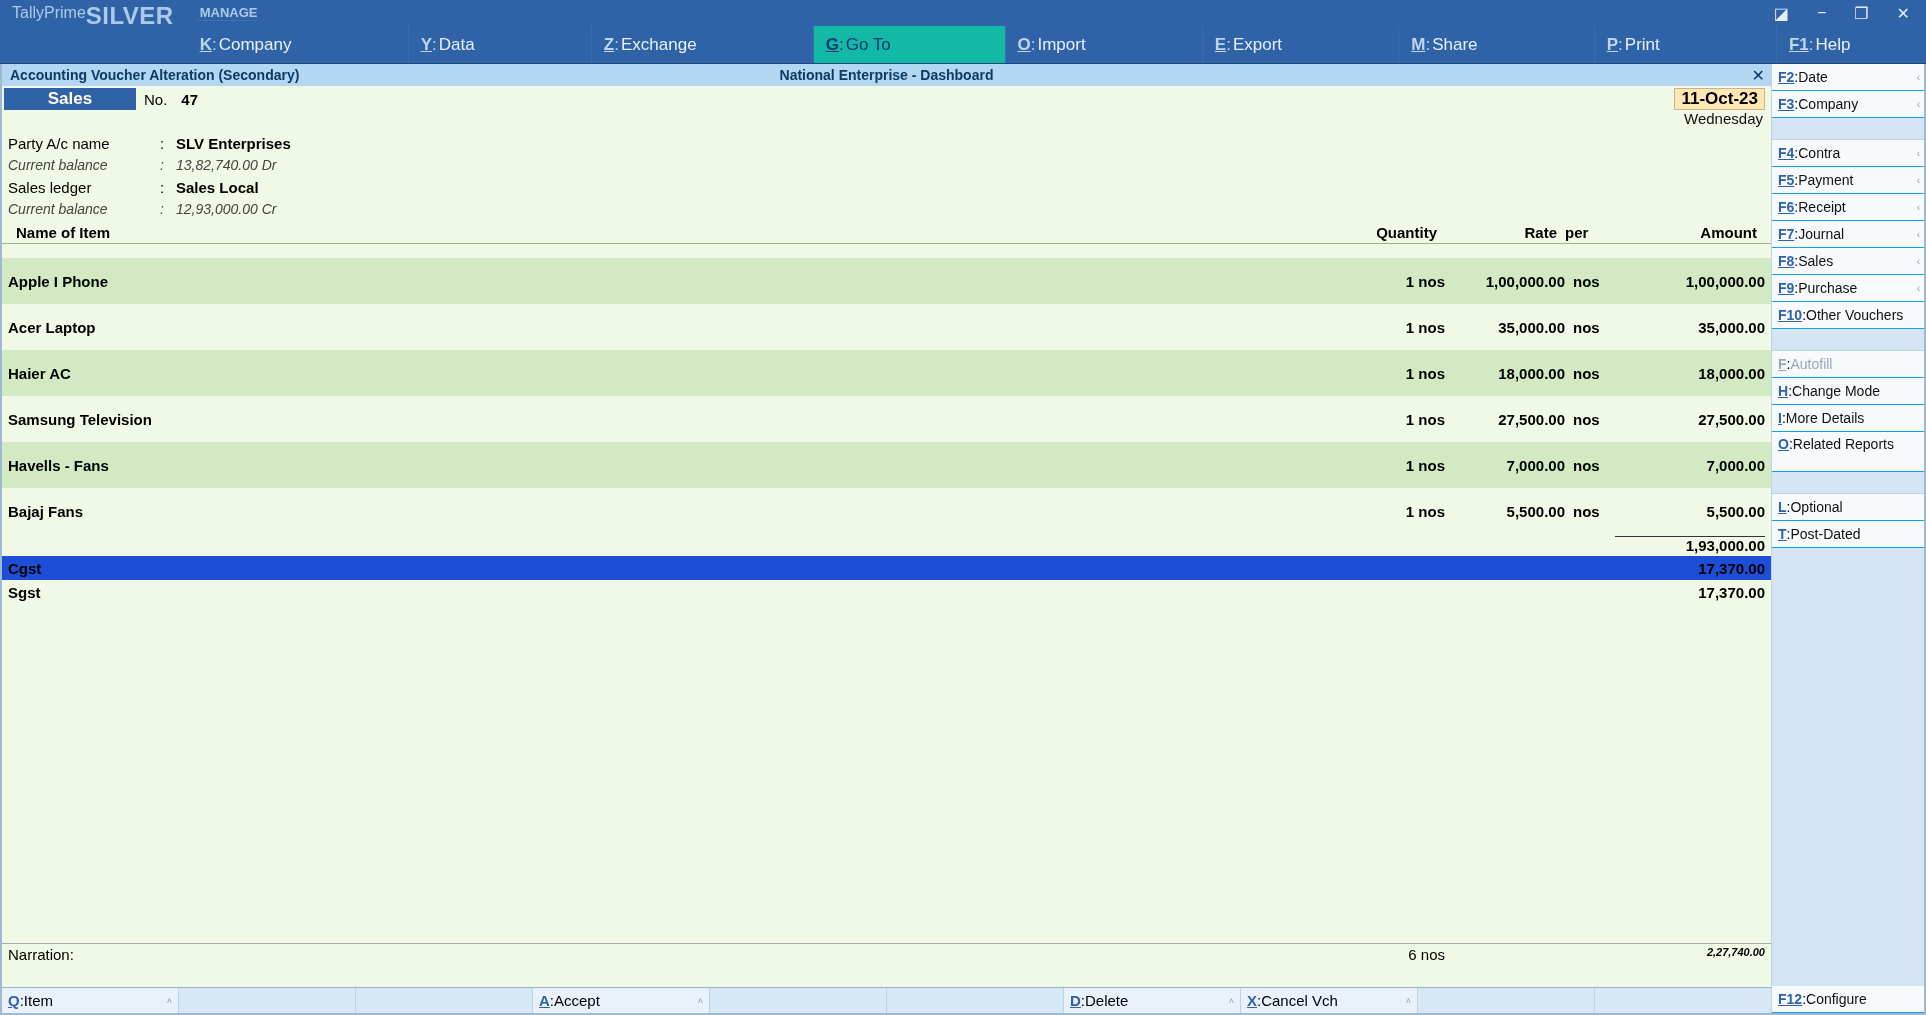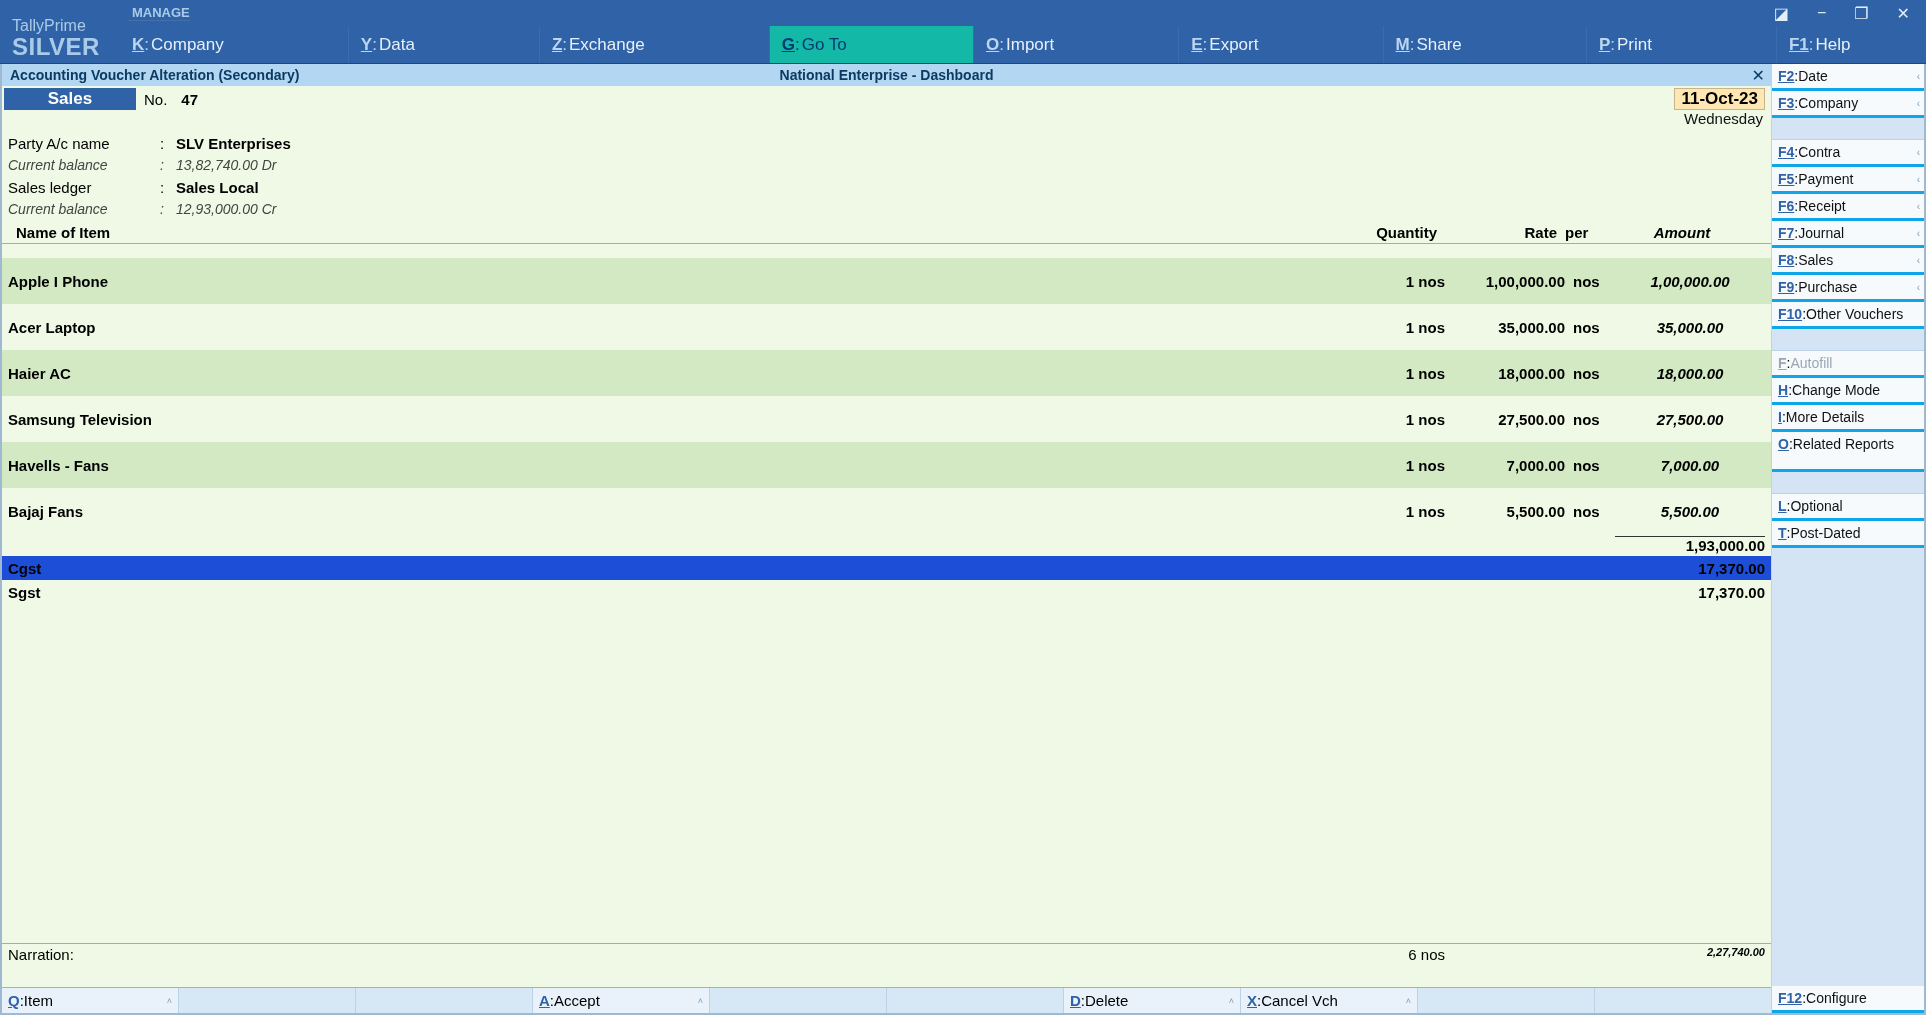--- a/index.html
+++ b/index.html
@@ -24,8 +24,8 @@
     padding: 4px 14px 4px 12px;
     min-width: 120px;
     display: flex;
-    flex-direction: column;
-    justify-content: flex-end;
+    flex-direction: row;
+    justify-content: flex-start;
   }
   .brand .line1 { color: #a9cbe9; font-size: 16px; font-weight: 500; }
   .brand .line2 { color: #a9cbe9; font-size: 24px; font-weight: 700; letter-spacing: 0.5px; line-height: 1; }

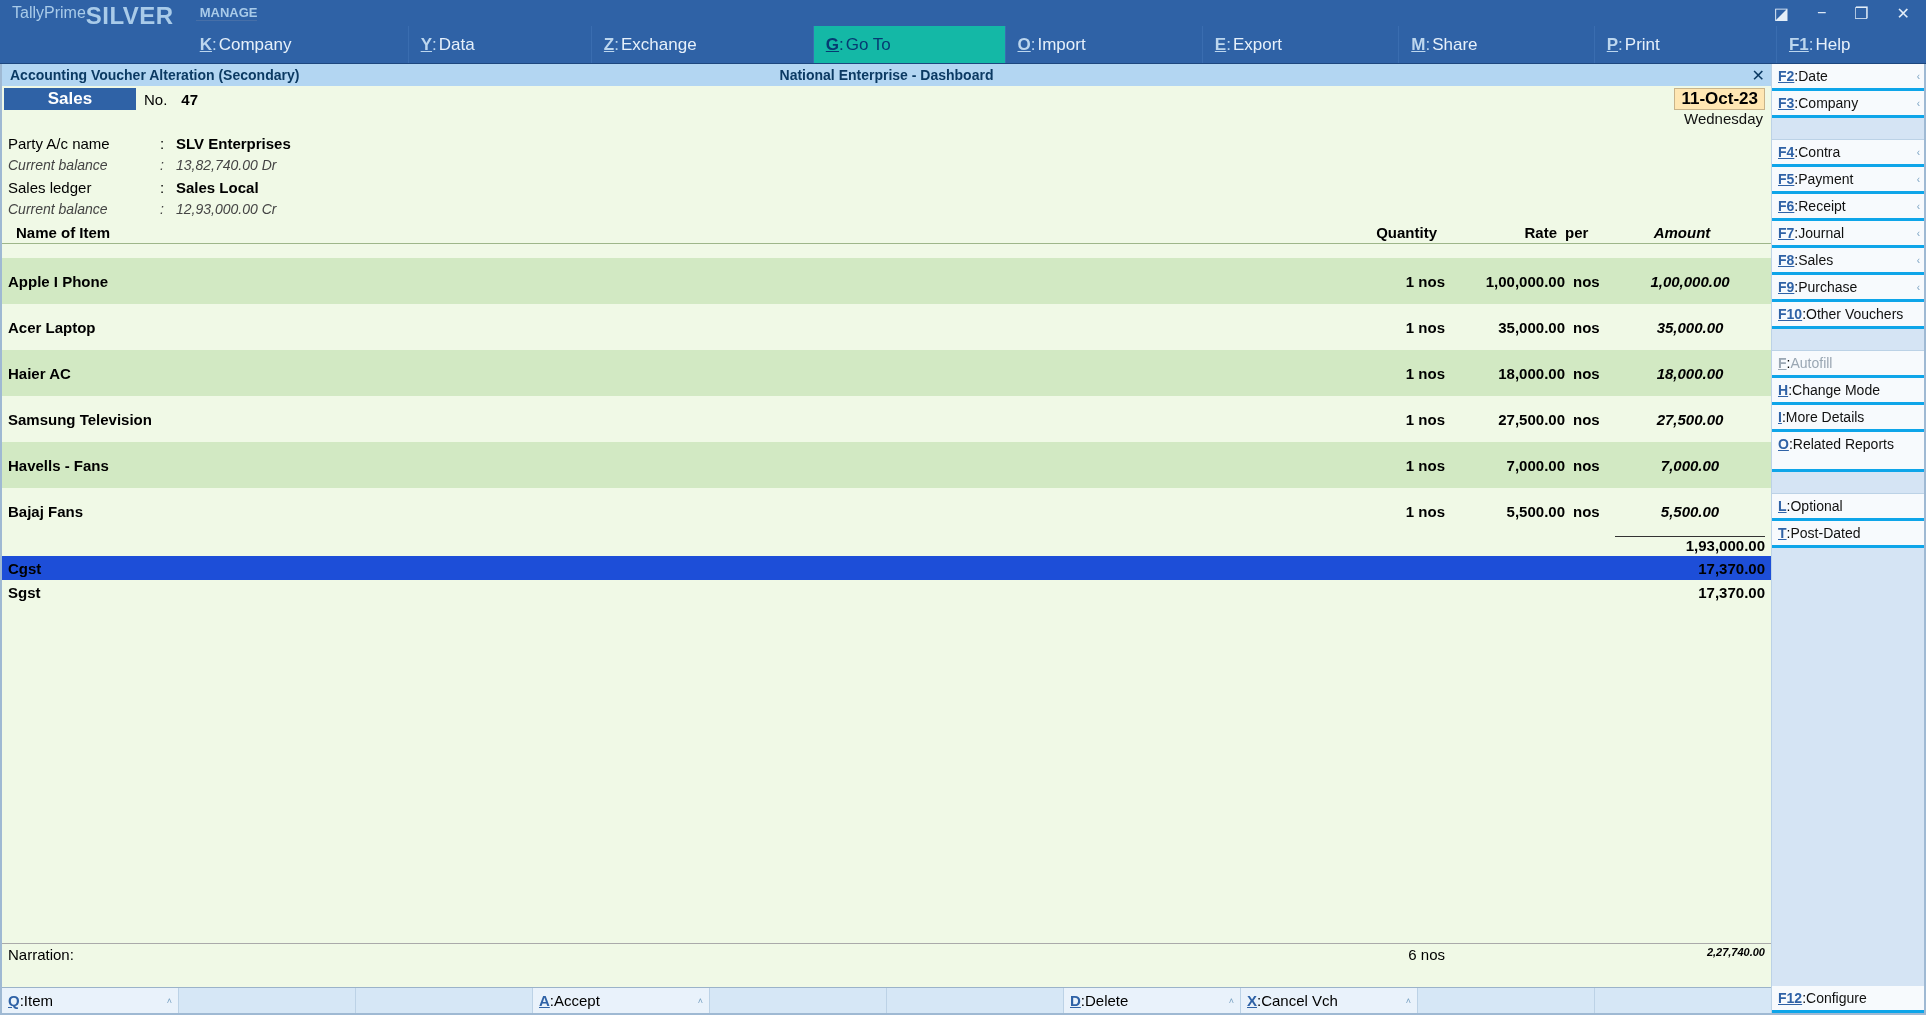--- a/index.html
+++ b/index.html
@@ -257,7 +257,7 @@
   
   .side-btn {
     background: #f7fafd;
-    border-bottom: 3px solid #0ea5e9;
+    border-bottom: 1px solid #0ea5e9;
     height: 27px;
     display: flex;
     align-items: center;

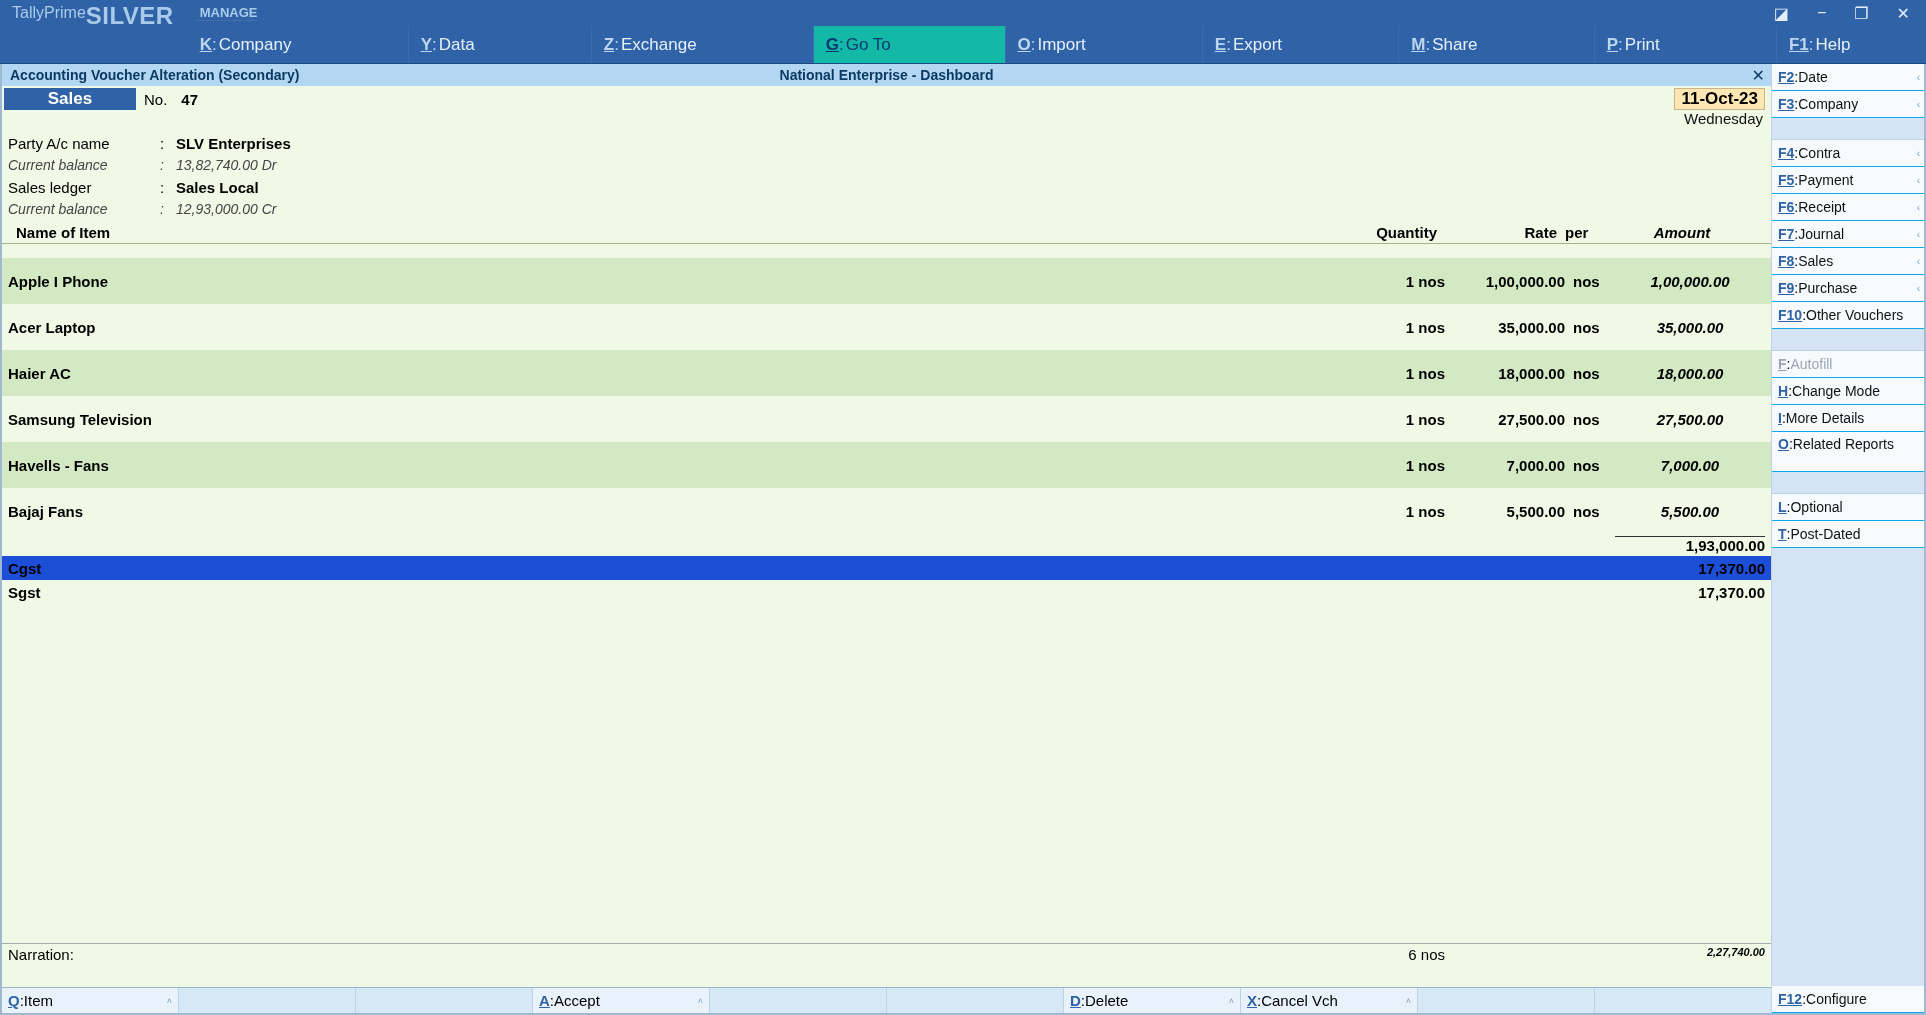--- a/index.html
+++ b/index.html
@@ -184,7 +184,7 @@
   .col-qty { width: 100px; text-align: right; }
   .col-rate { width: 120px; text-align: right; }
   .col-per { width: 50px; padding-left: 8px; text-align: left; }
-  .col-amt { width: 150px; text-align: center; font-style: italic; }
+  .col-amt { width: 150px; text-align: right; }
   .grid-body { flex: 1; overflow: hidden; padding-top: 14px; }
   .grid-row {
     display: flex;

